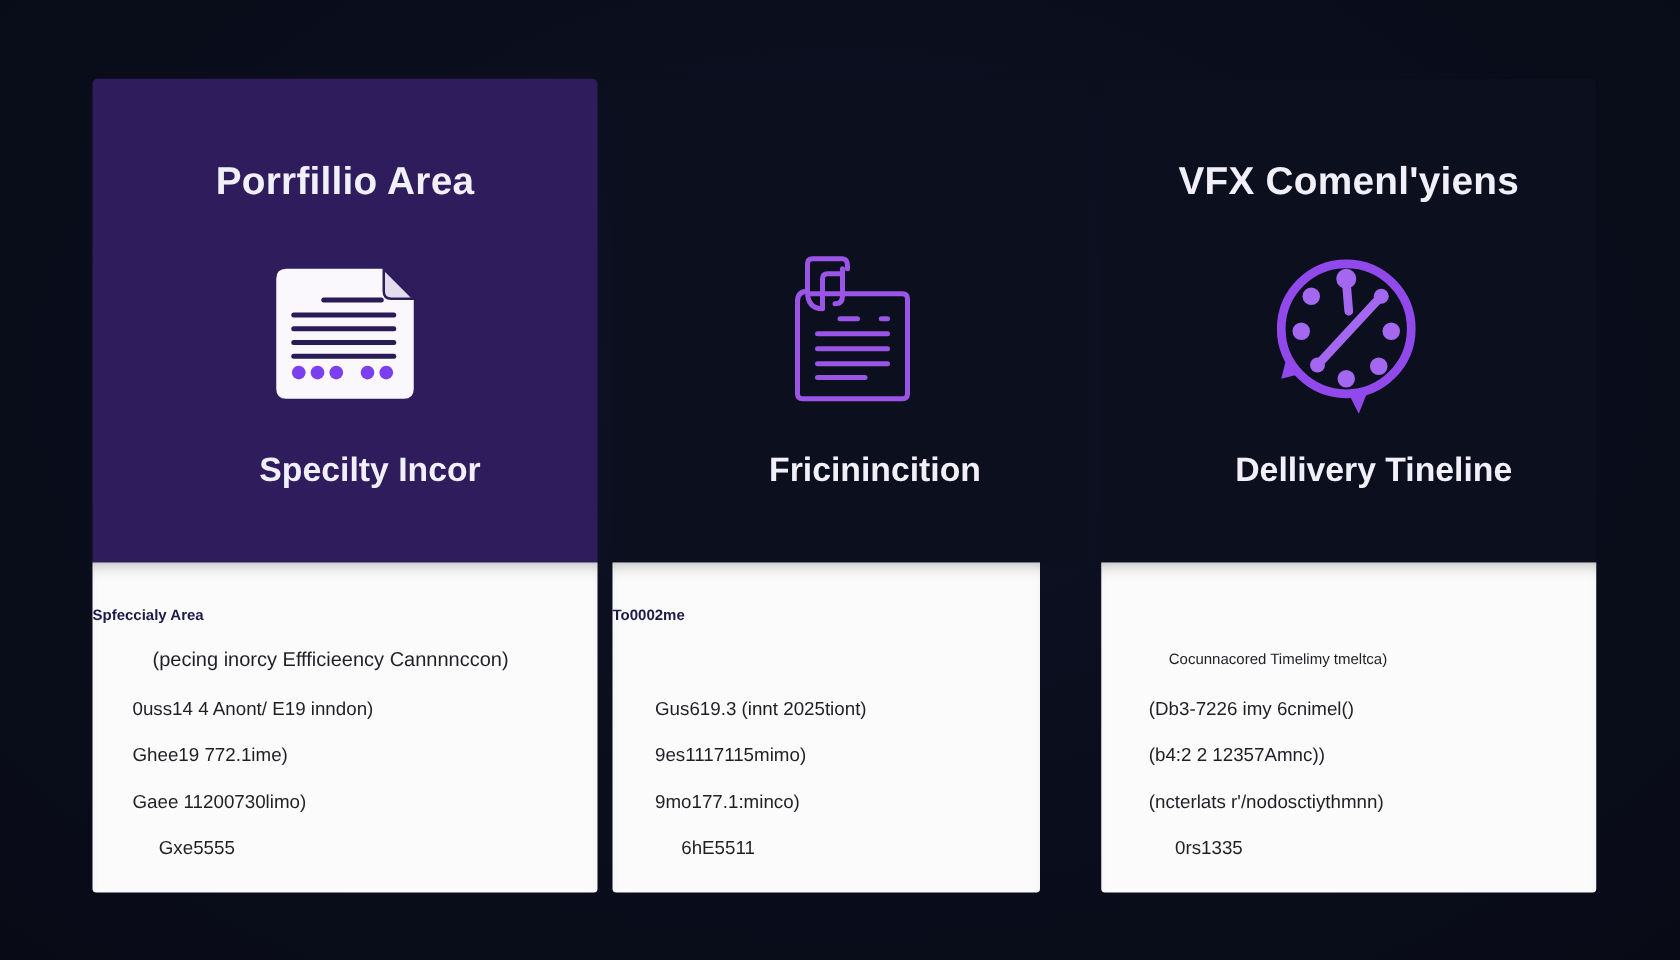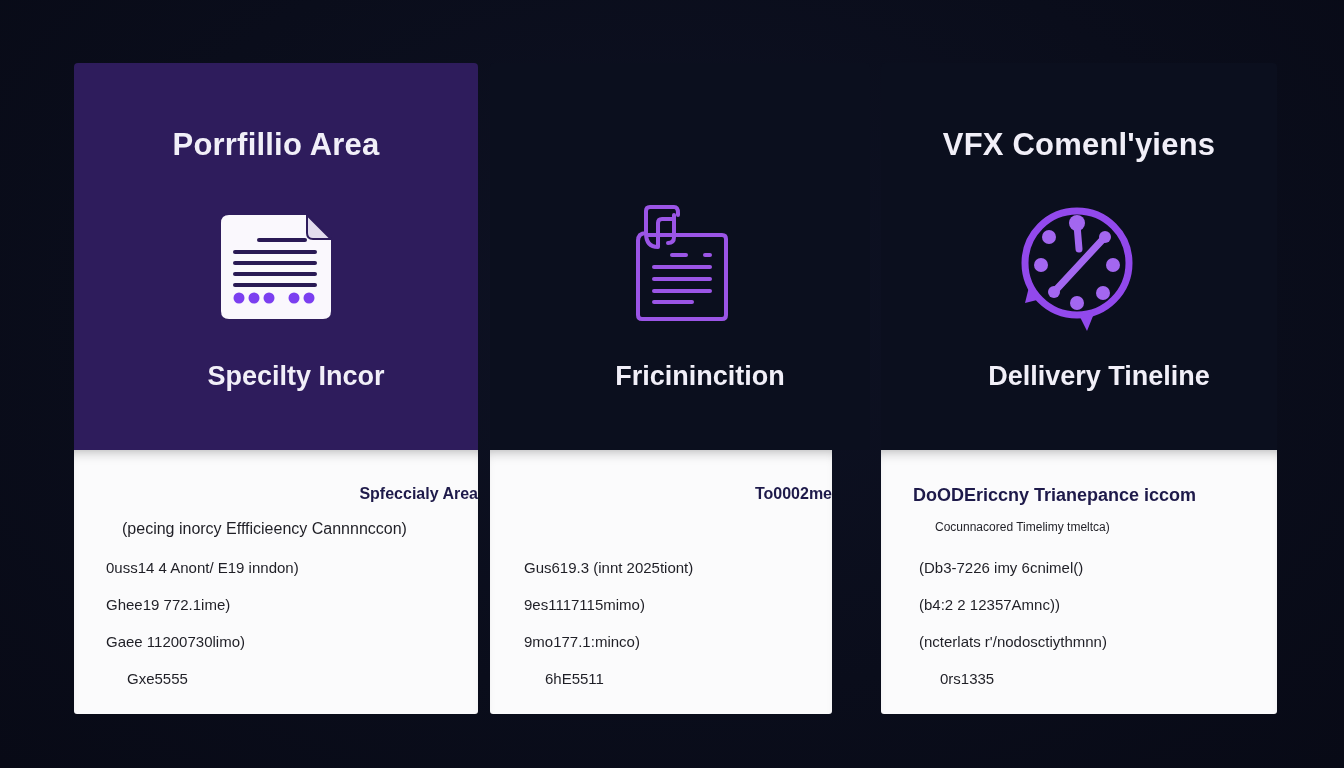--- a/index.html
+++ b/index.html
@@ -44,8 +44,8 @@
     .card-3 .panel { width: 396px; }
     .panel-title {
       position: absolute; left: 0; right: 0; top: 35px;
-      text-align: right; color: #1e1a4a;
-      font-size: 16px; font-weight: bold;
+      text-align: left; color: #1e1a4a;
+      font-size: 12px; font-weight: bold;
     }
     .card-3 .panel-title { text-align: left; left: 32px; font-size: 18px; }
     .panel-line {

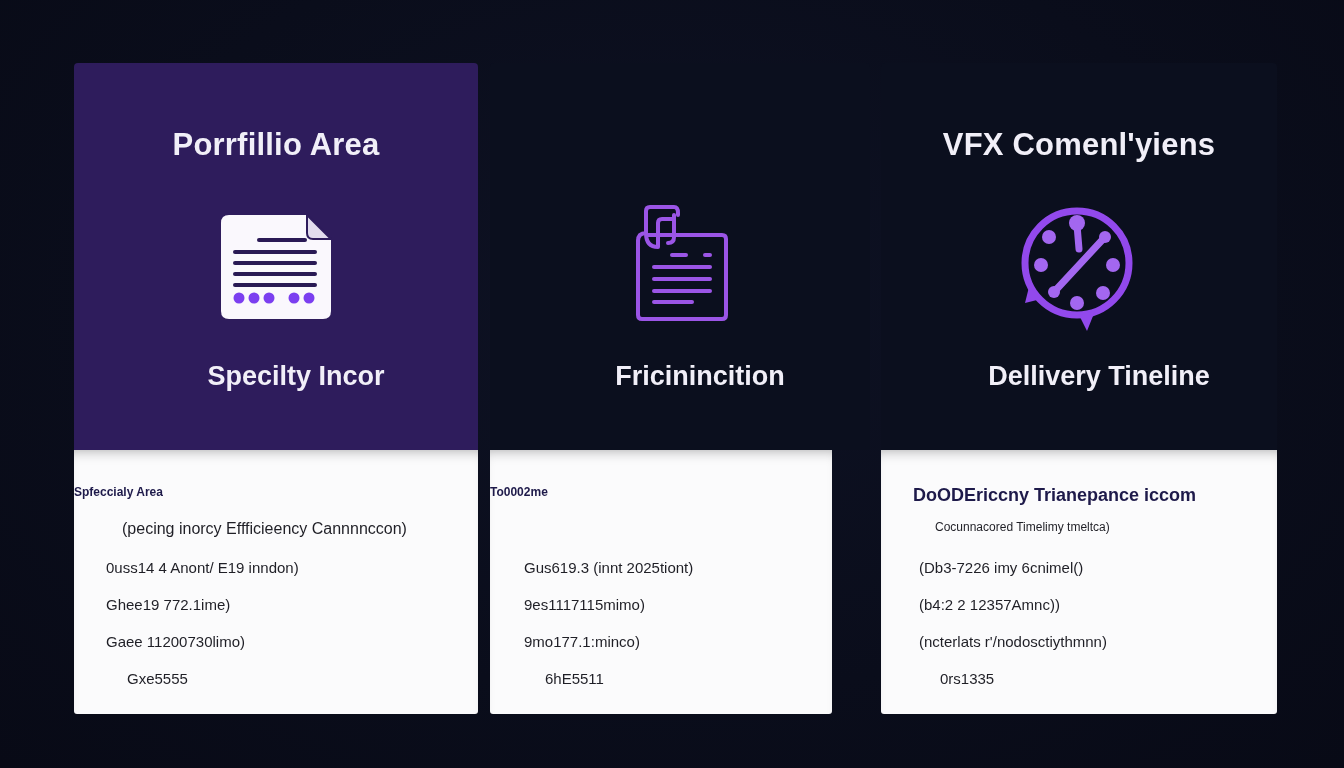--- a/index.html
+++ b/index.html
@@ -157,7 +157,6 @@
       <div class="subtitle">Dellivery Tineline</div>
     </div>
     <div class="panel">
-      <div class="panel-title">DoODEriccny Trianepance iccom</div>
       <div class="panel-line l0">Cocunnacored Timelimy tmeltca)</div>
       <div class="panel-line l1">(Db3-7226 imy 6cnimel()</div>
       <div class="panel-line l2">(b4:2 2 12357Amnc))</div>

